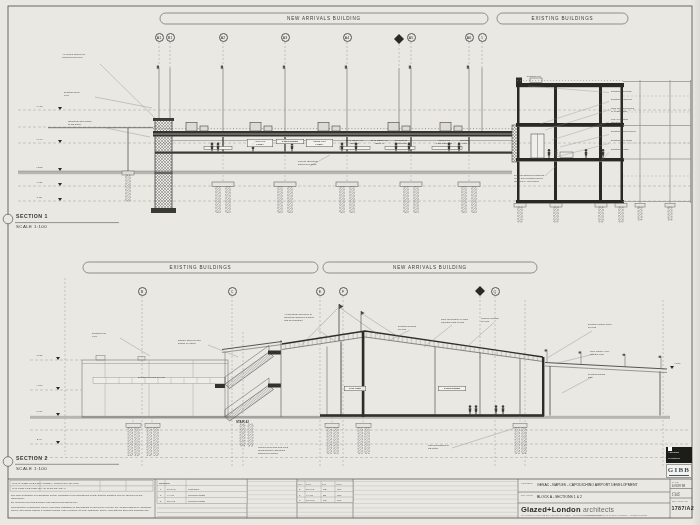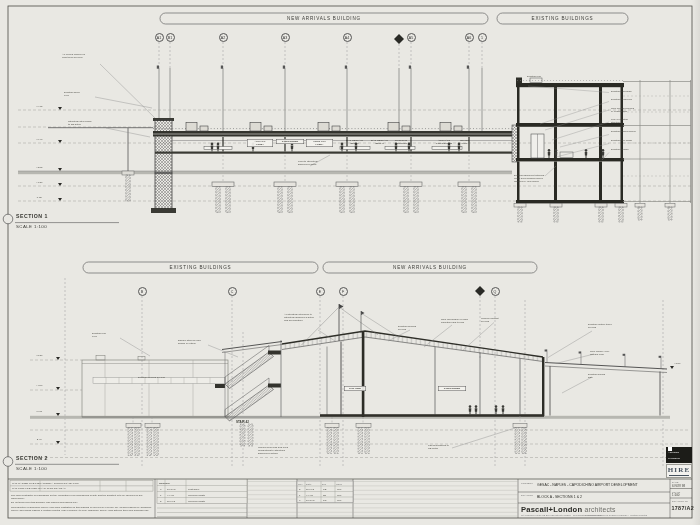--- a/index.html
+++ b/index.html
@@ -588,7 +588,7 @@
   <span class="l">SYSTEMS</span>
 </div>
 <div class="logo2">
-  <div class="g">HIRE</div>
+  <div class="g">GIBB</div>
   <div class="bar"></div>
 </div>
 

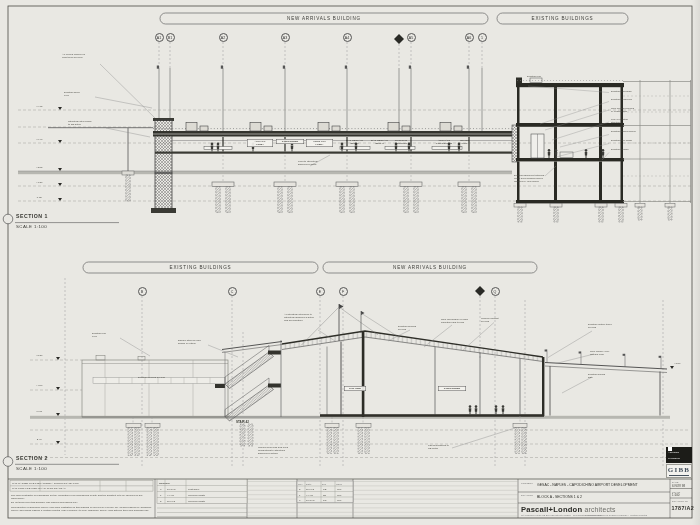--- a/index.html
+++ b/index.html
@@ -571,7 +571,7 @@
 <div class="t25 gray" style="left:521px;top:493px;width:40px">DRAWING</div>
 <div class="t35" style="left:537px;top:495px;width:240px">BLOCK A  -  SECTIONS 1 &amp; 2</div>
 
-<div class="firm" style="left:521px;top:504.5px"><span>Pascall</span><span>+</span><span>London</span> <span class="lite">architects</span></div>
+<div class="firm" style="left:521px;top:504.5px"><span>Glazed</span><span>+</span><span>London</span> <span class="lite">architects</span></div>
 <div class="t25 gray" style="left:521px;top:513px;width:220px">St Andrews House   22-28 High Street   London   ·   Telephone 0171 000 0000</div>
 <div class="t25 gray" style="left:583px;top:513px;width:170px">Any drawing issued on behalf of Pascall + Watson Limited</div>
 

